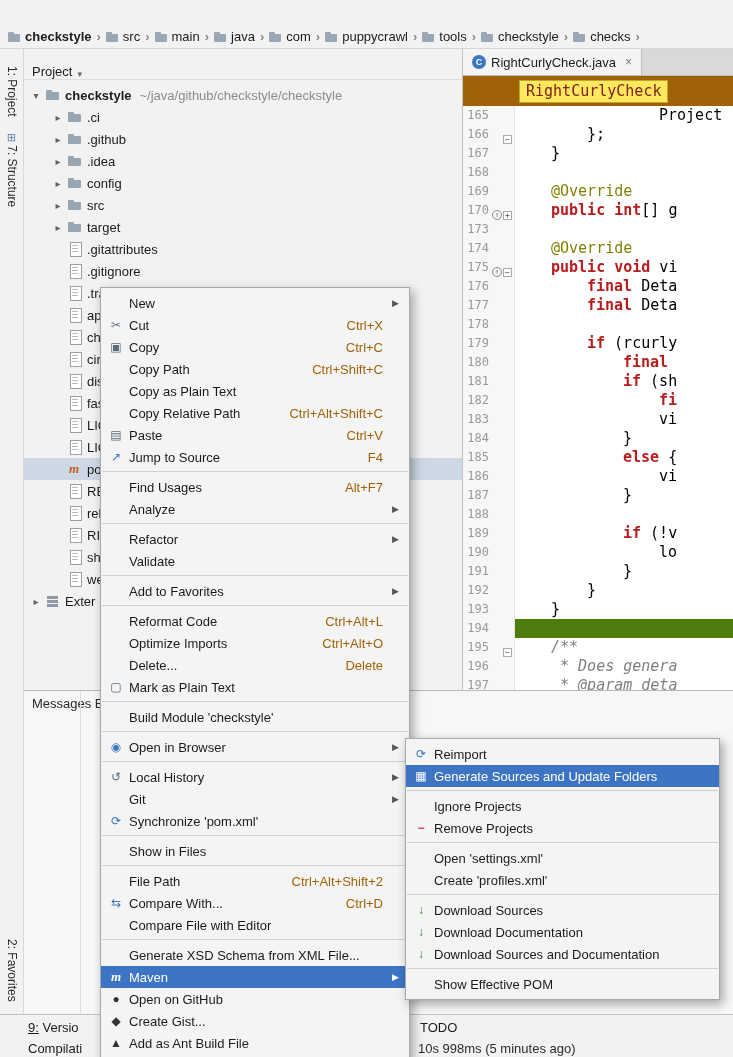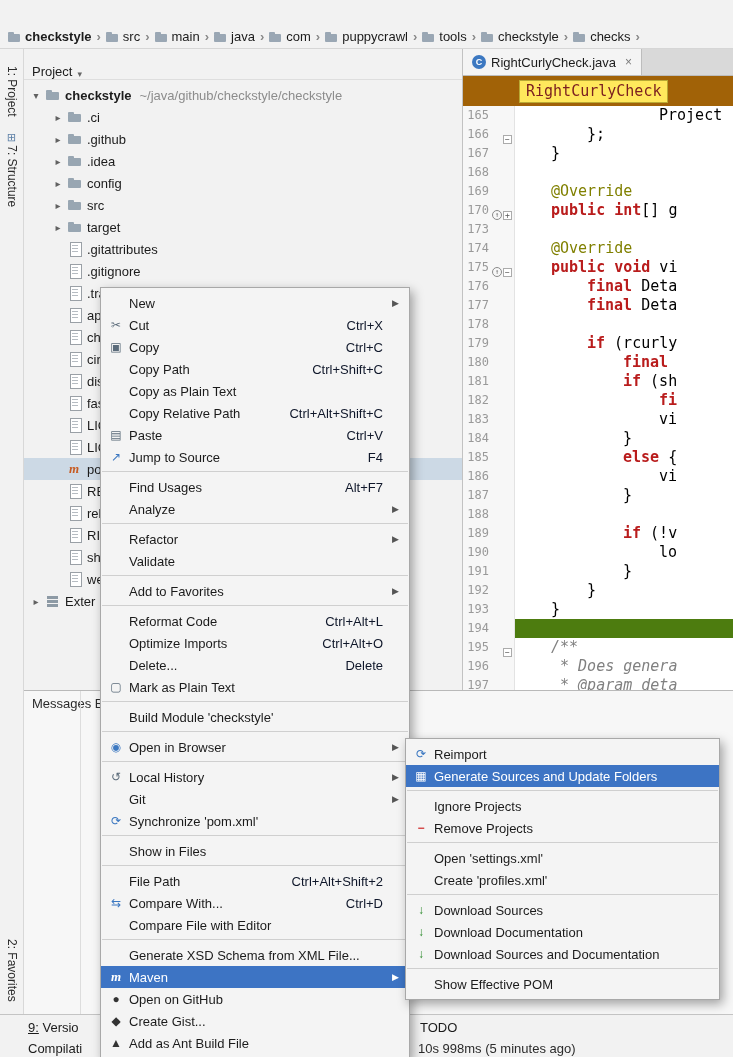--- a/index.html
+++ b/index.html
@@ -110,7 +110,7 @@
   .mic.b{color:#3c78c1}.mic.g{color:#2e8b2e}.mic.r{color:#d23b3b;font-weight:bold}.mic.dk{color:#333}.mic.w{color:#fff}
   .mic.mvn{color:#d2622a;font:bold italic 13px "Liberation Serif",serif}
   .ml{flex:1}
-  .msc{color:#0f172a;margin-left:24px}
+  .msc{color:#a16207;margin-left:24px}
   .mar{width:10px;flex:none;text-align:right;font-size:9px;color:#555;margin-left:6px}
   .mi.sel{background:#3d74c4;color:#fff}
   .mi.sel .msc,.mi.sel .mar,.mi.sel .mic{color:#fff}

